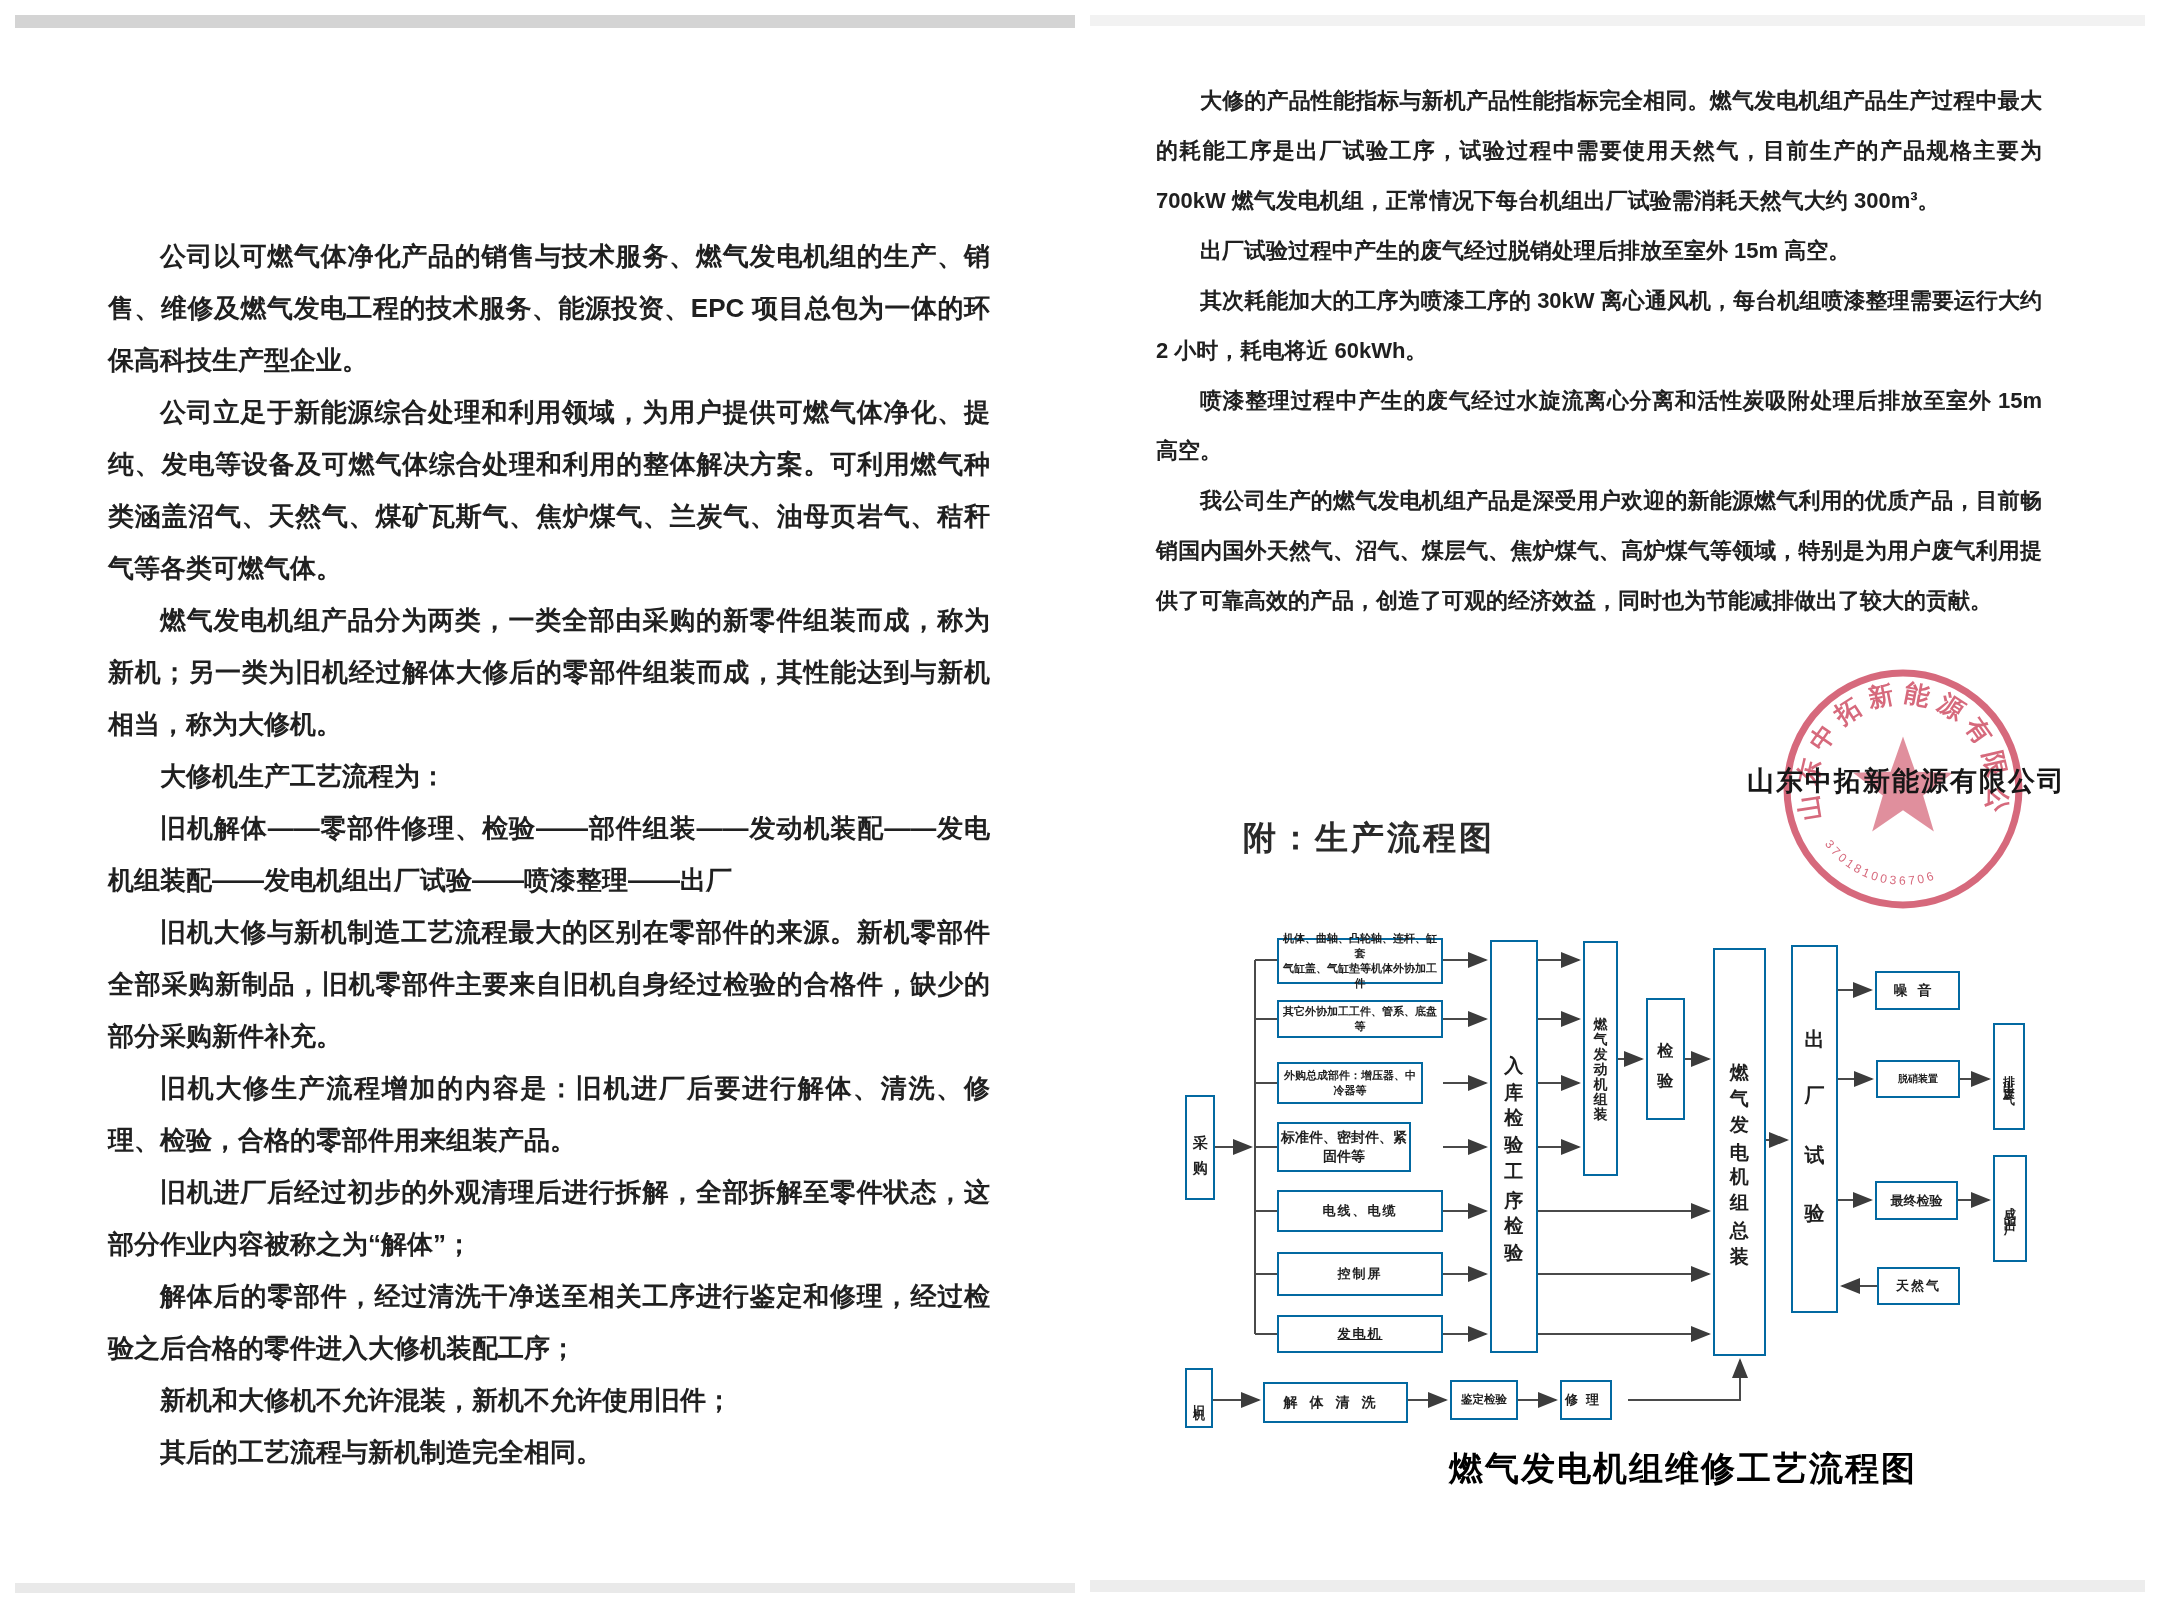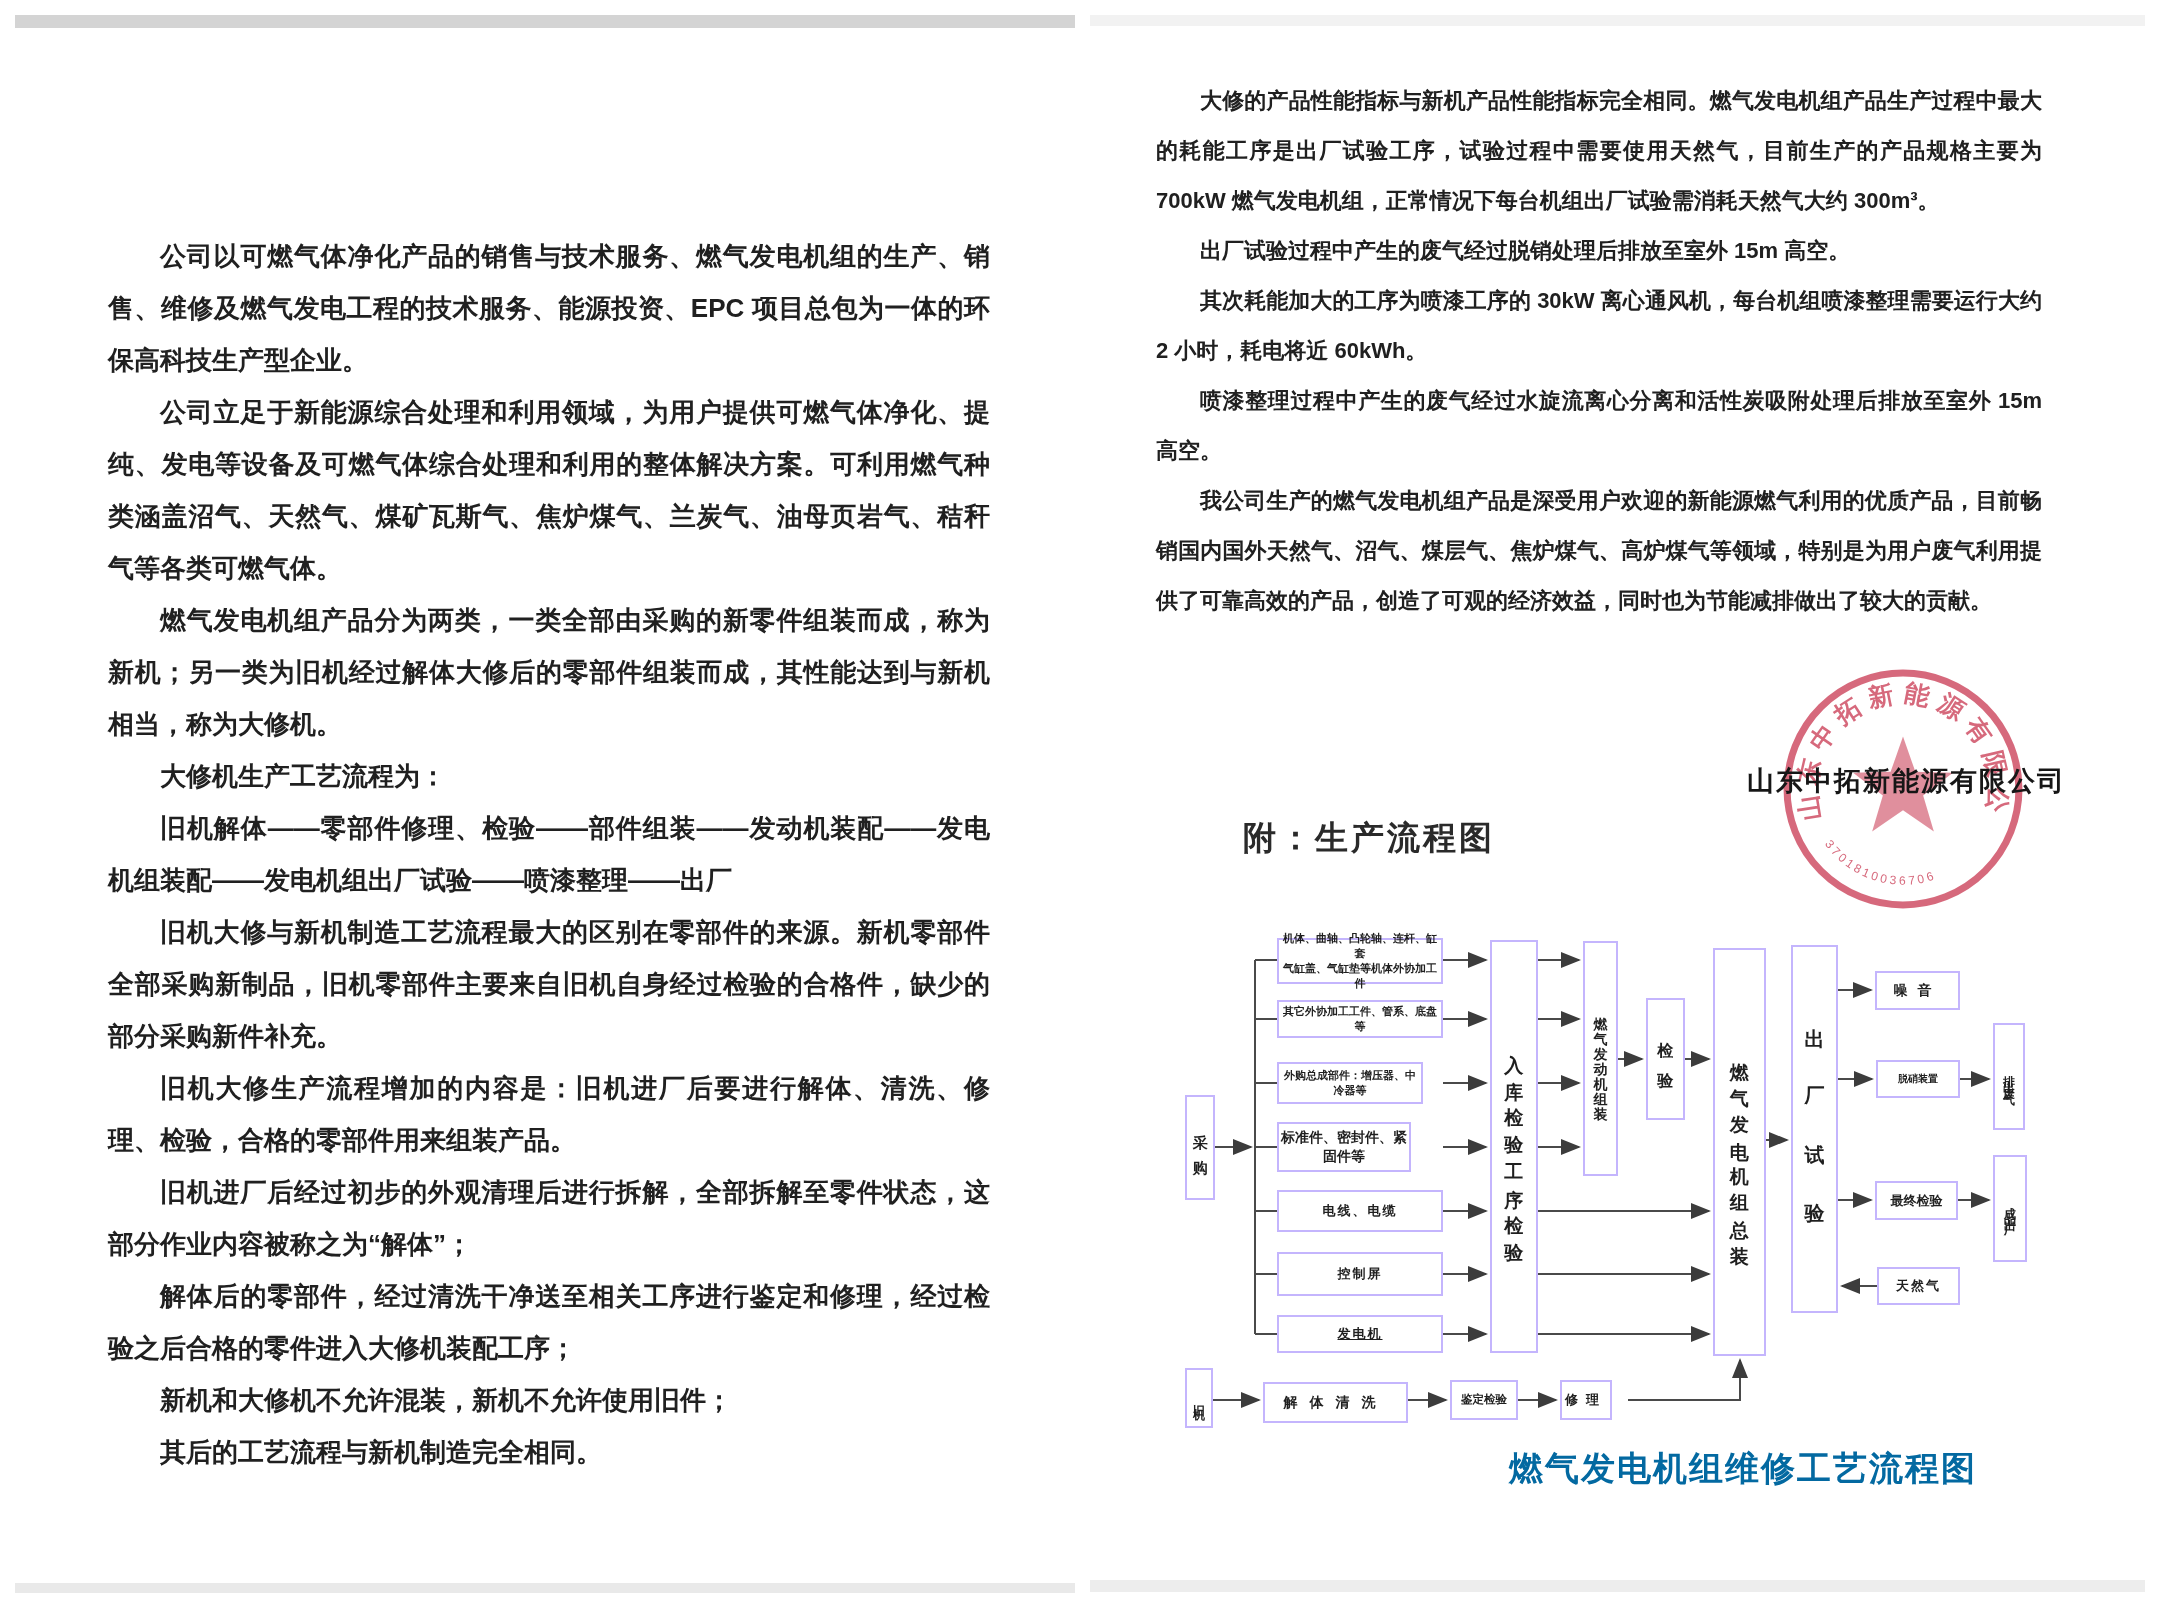--- a/index.html
+++ b/index.html
@@ -20,7 +20,7 @@
          opacity:.82;z-index:4;}
   .flowchart{position:absolute;left:1185px;top:928px;width:860px;height:532px;z-index:3;}
   .fc-lines{position:absolute;left:0;top:0;}
-  .fc-box{position:absolute;border:2px solid #c4b5fd;background:#fff;display:flex;
+  .fc-box{position:absolute;border:2px solid #0369a1;background:#fff;display:flex;
           align-items:center;justify-content:center;text-align:center;color:#1f1f1f;
           font-weight:700;box-sizing:border-box;line-height:1.35;}
   .fc-v span{writing-mode:vertical-rl;text-orientation:upright;}

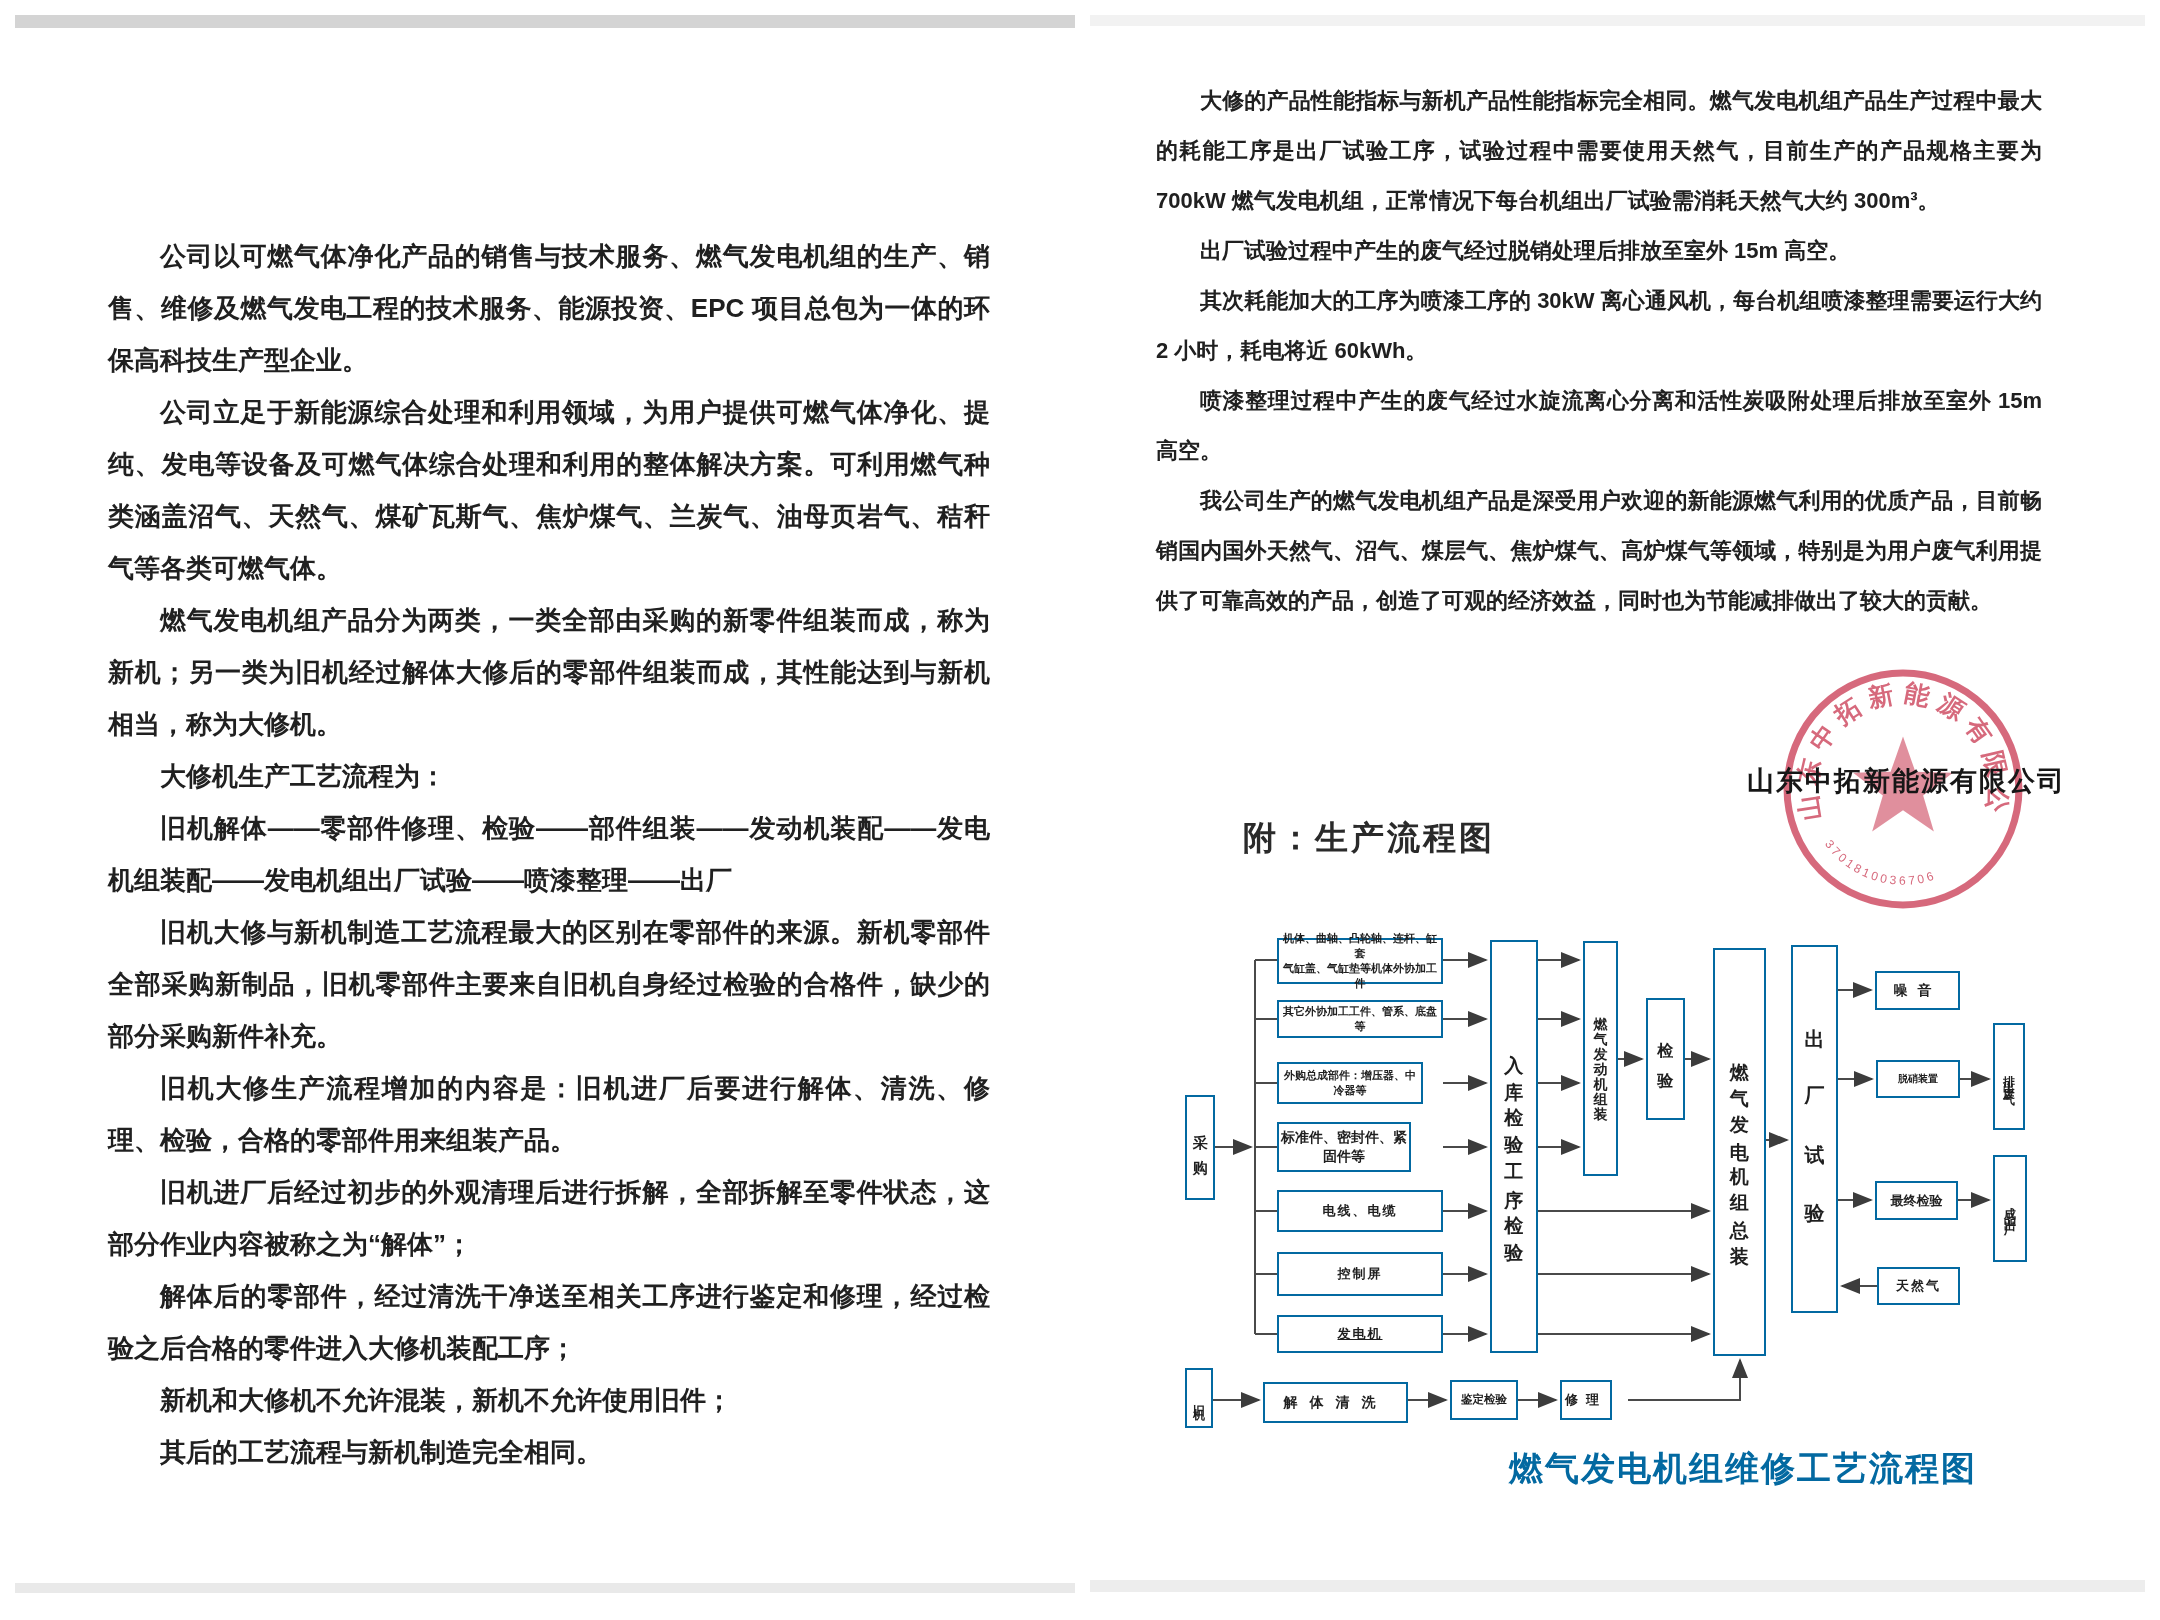--- a/index.html
+++ b/index.html
@@ -24,8 +24,8 @@
           align-items:center;justify-content:center;text-align:center;color:#1f1f1f;
           font-weight:700;box-sizing:border-box;line-height:1.35;}
   .fc-v span{writing-mode:vertical-rl;text-orientation:upright;}
-  .fc-caption{position:absolute;left:1127px;top:1446px;width:850px;text-align:right;
-              font-size:34px;font-weight:700;letter-spacing:2px;color:#0369a1;}
+  .fc-caption{position:absolute;left:1258px;top:1446px;width:850px;text-align:center;
+              font-size:34px;font-weight:700;letter-spacing:2px;color:#000000;}
 </style>
 </head>
 <body>

